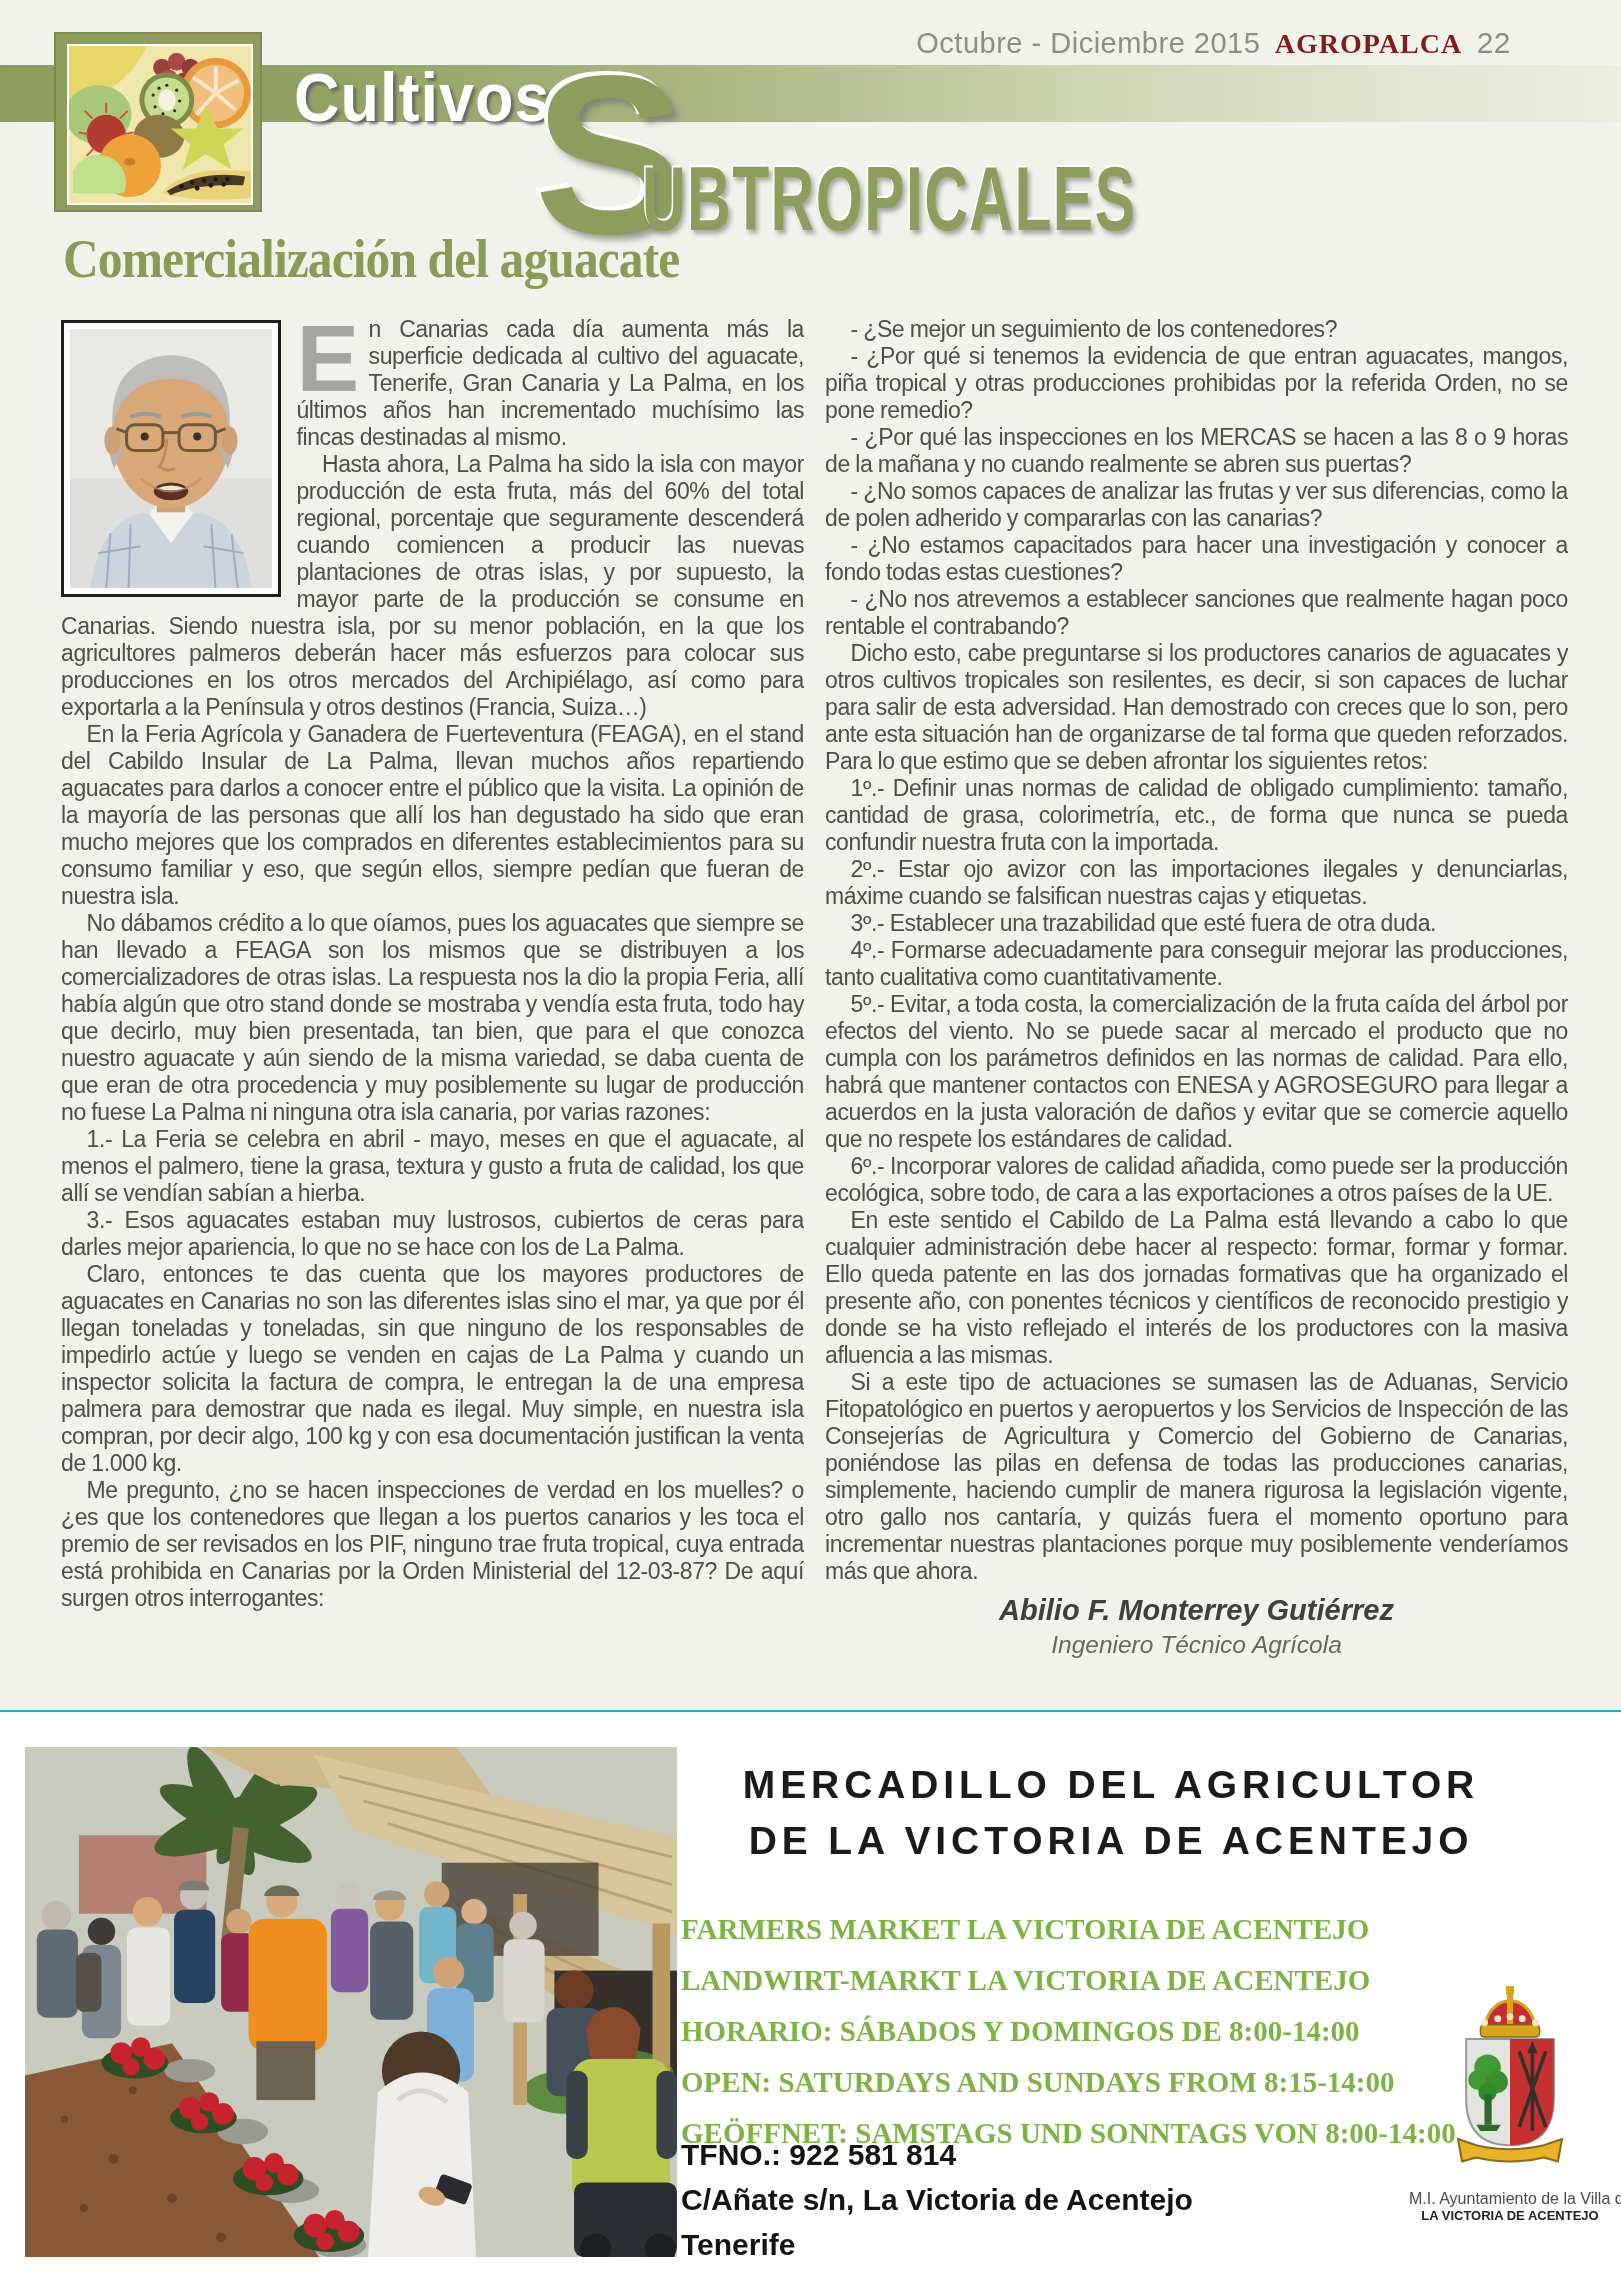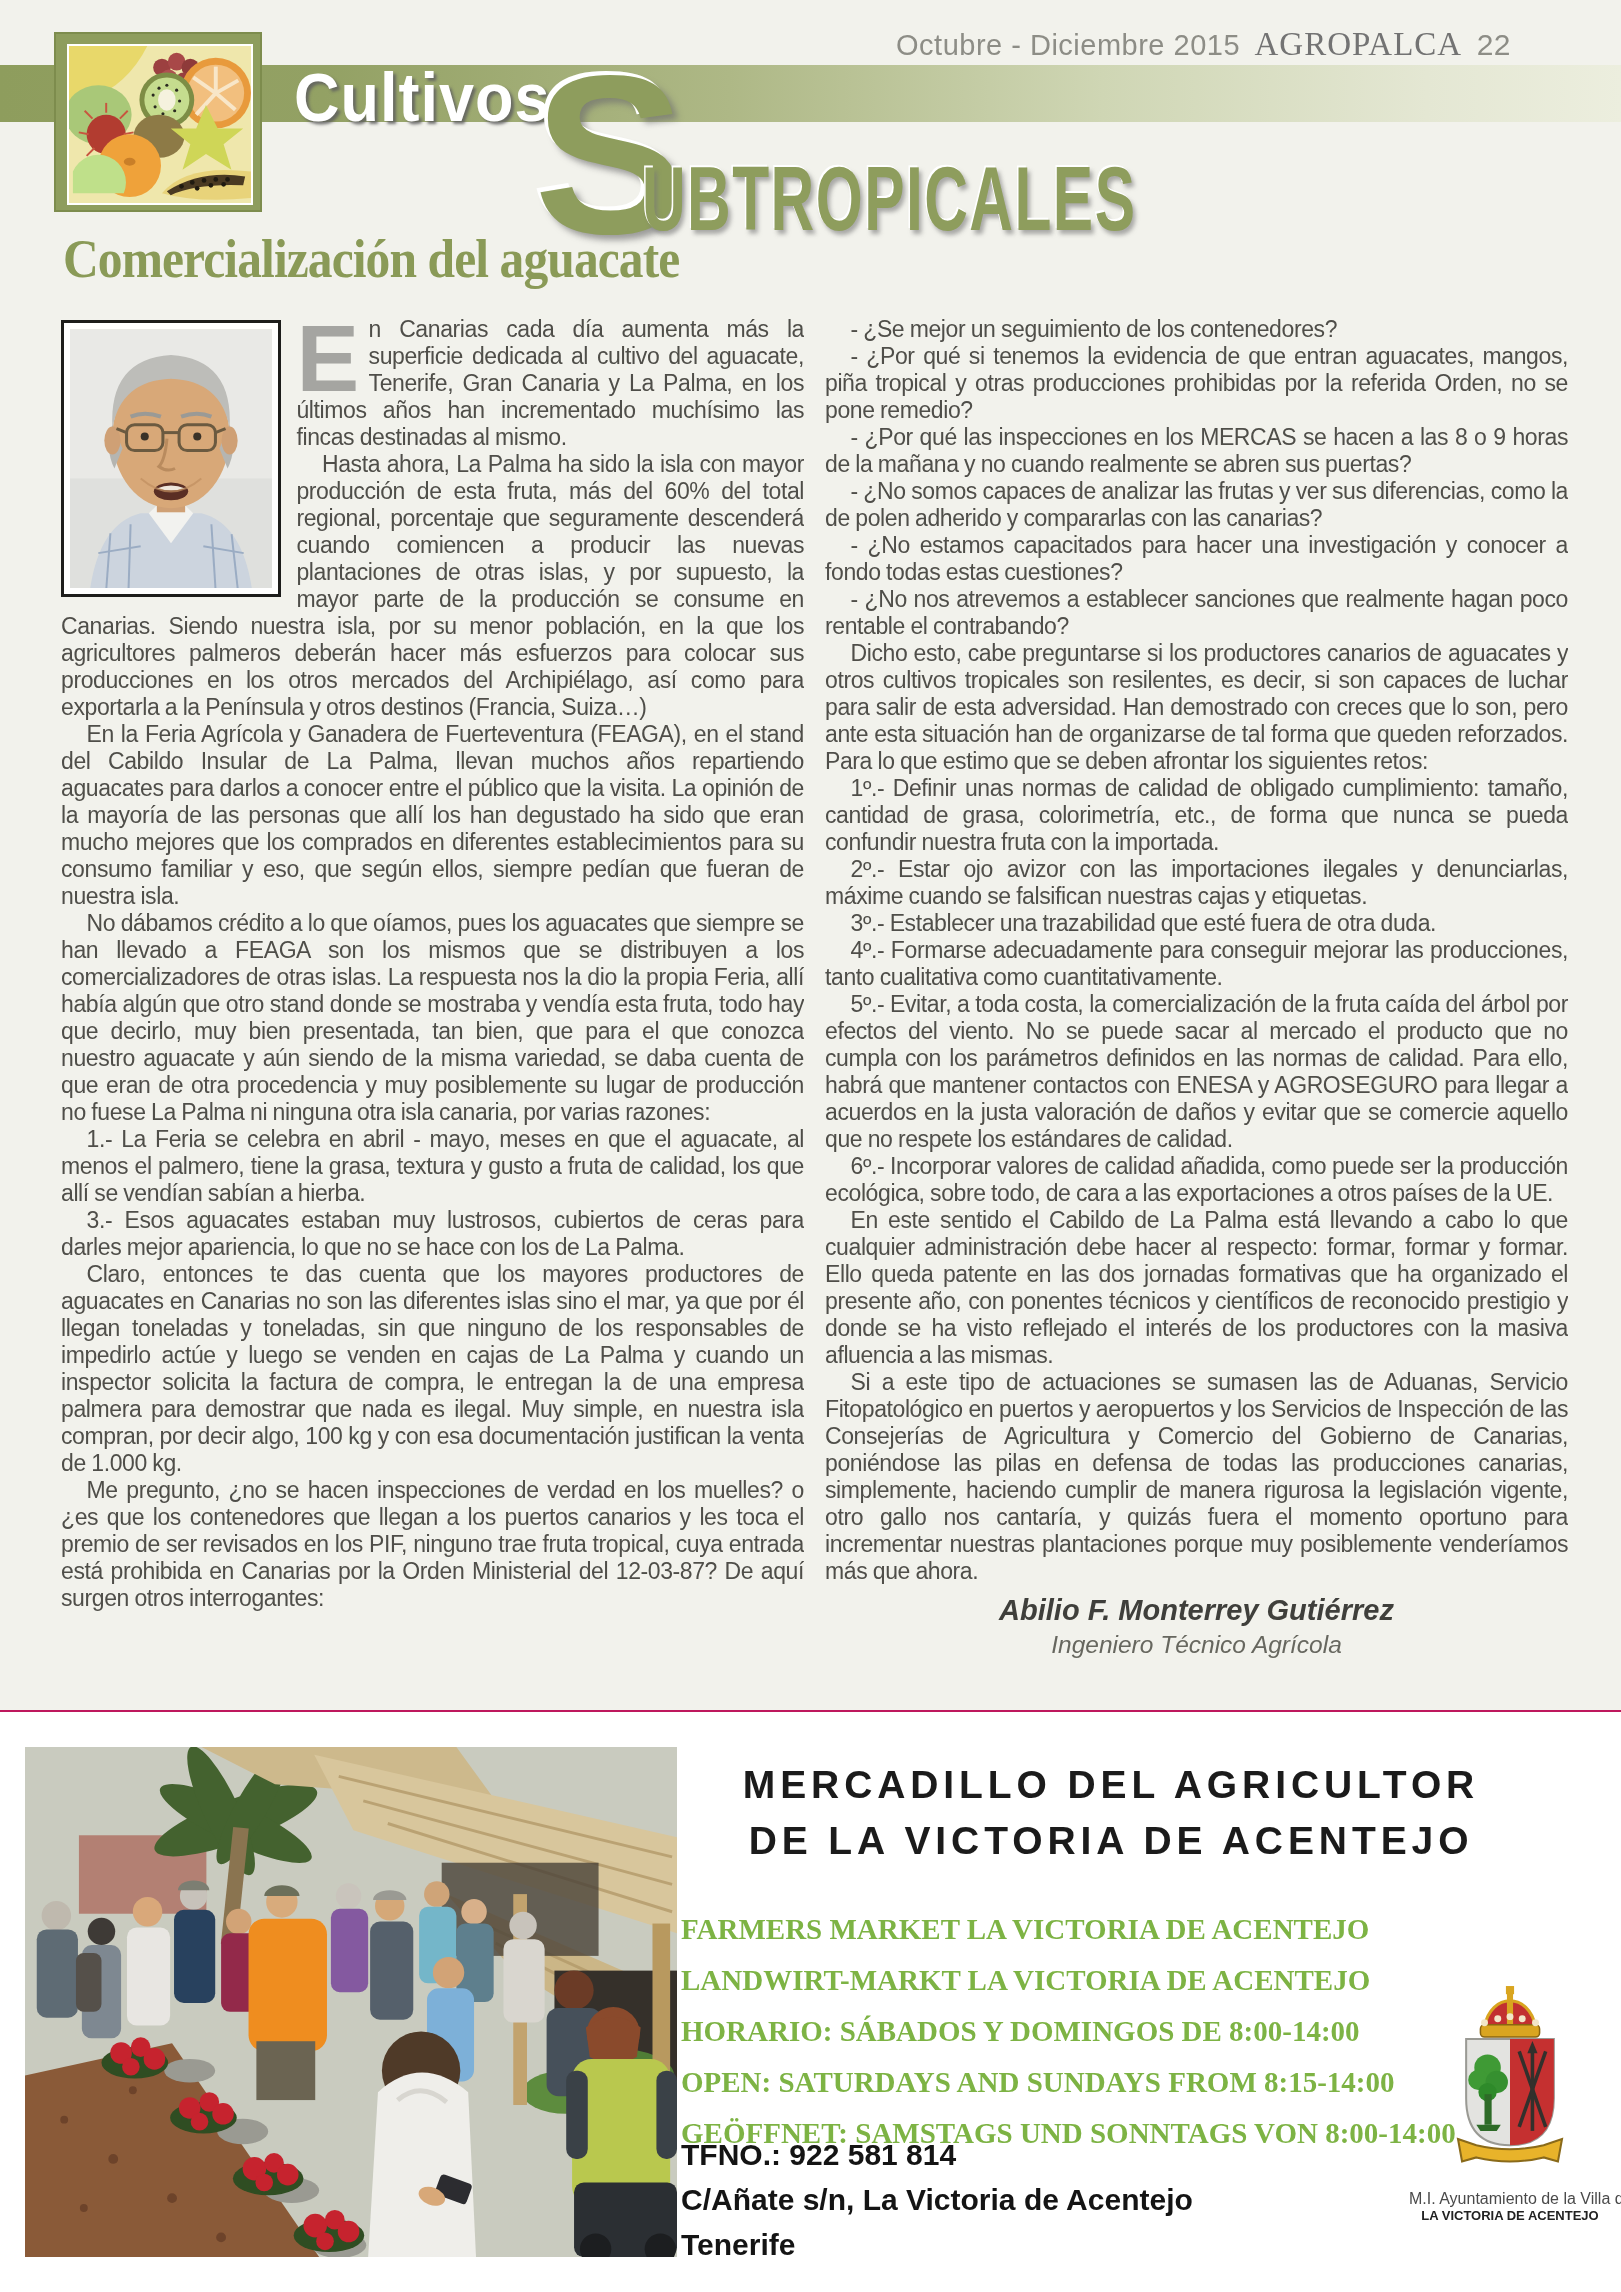--- a/index.html
+++ b/index.html
@@ -9,8 +9,8 @@
   
   .issue-line{position:absolute;top:25.5px;right:110px;font-size:29px;color:#8d8d86;
               letter-spacing:0.5px;white-space:nowrap;}
-  .issue-line .mag{font-family:"Liberation Serif",serif;font-weight:400;color:#737373;
-                   font-size:33px;letter-spacing:1px;margin:0 5.9px;}
+  .issue-line .mag{font-family:"Liberation Serif",serif;font-weight:700;color:#7f1d1d;
+                   font-size:28px;letter-spacing:1px;margin:0 5.9px;}
   .issue-line .pnum{color:#8d8d86;font-size:30px;}
 
   

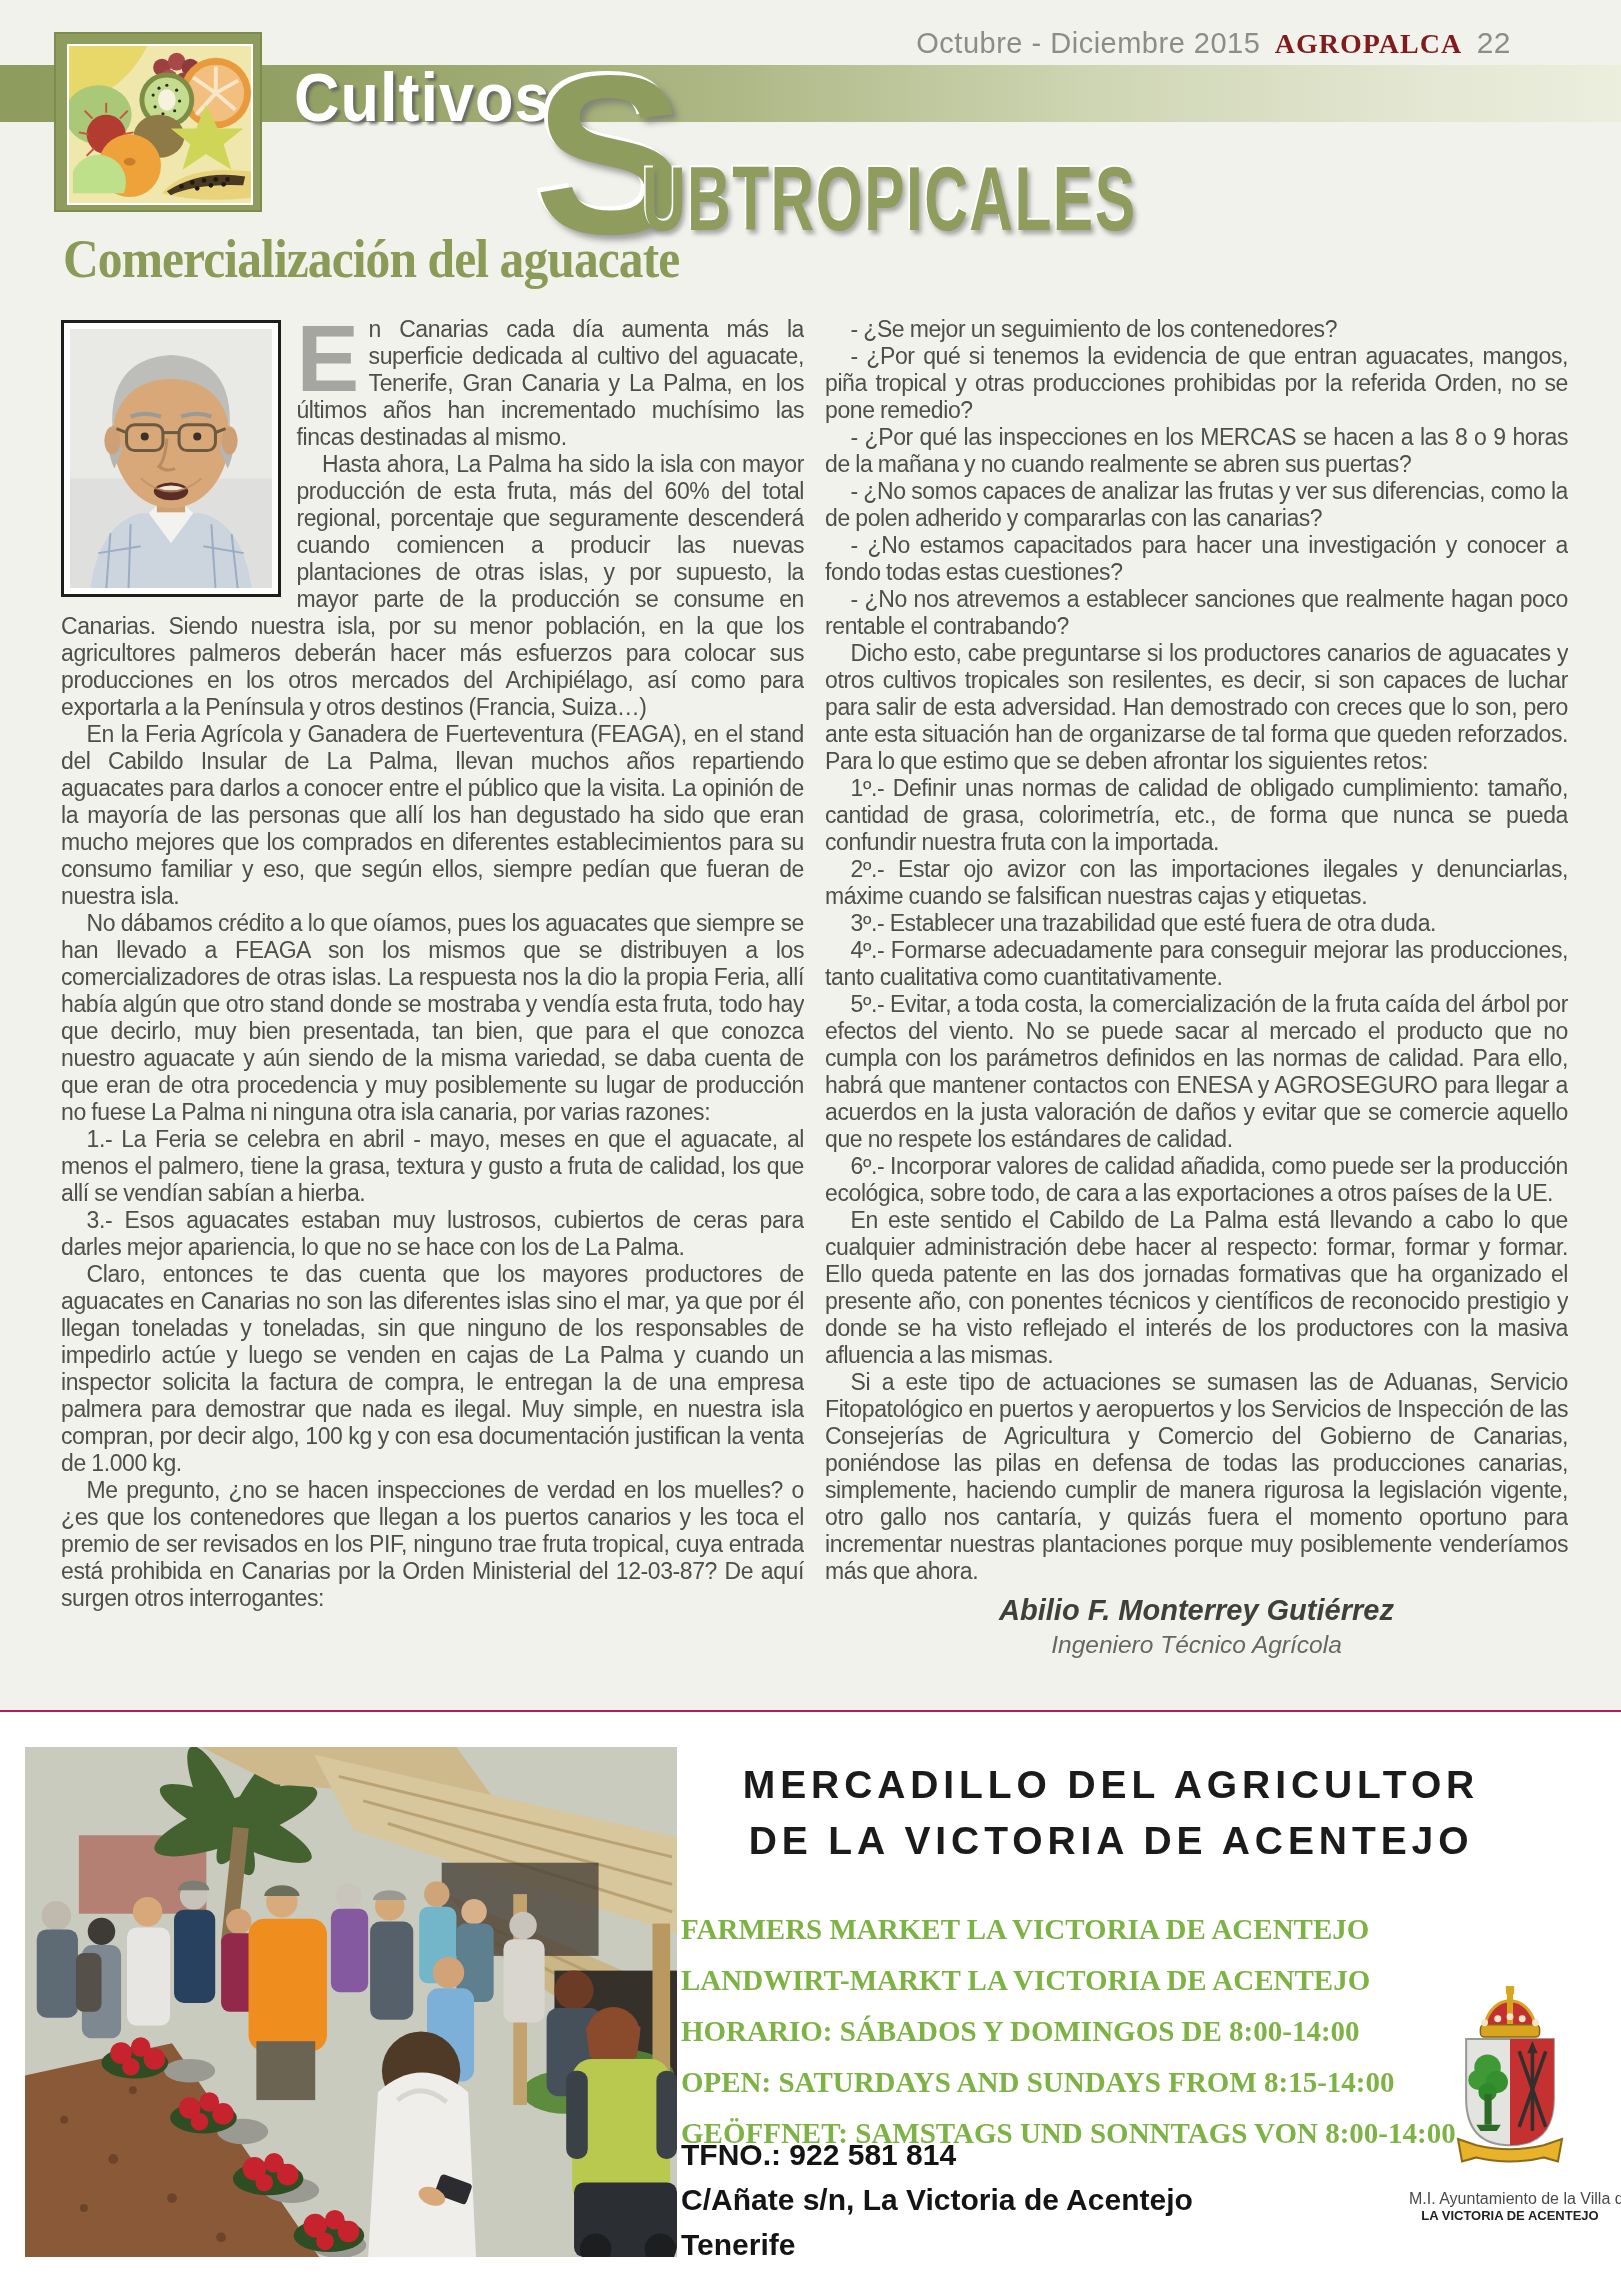--- a/index.html
+++ b/index.html
@@ -50,7 +50,7 @@
 
   
   .ad{position:absolute;left:0;top:1710px;width:1621px;height:582px;background:#ffffff;
-      border-top:2px solid #be185d;box-sizing:border-box;}
+      border-top:2px solid #14b8a6;box-sizing:border-box;}
   .ad-photo{position:absolute;left:24.5px;top:35px;width:652px;height:510px;overflow:hidden;}
   .ad-photo svg{width:652px;height:510px;display:block;}
   .ad-title{position:absolute;left:674px;top:45px;width:874px;text-align:center;color:#1b1b1b;

